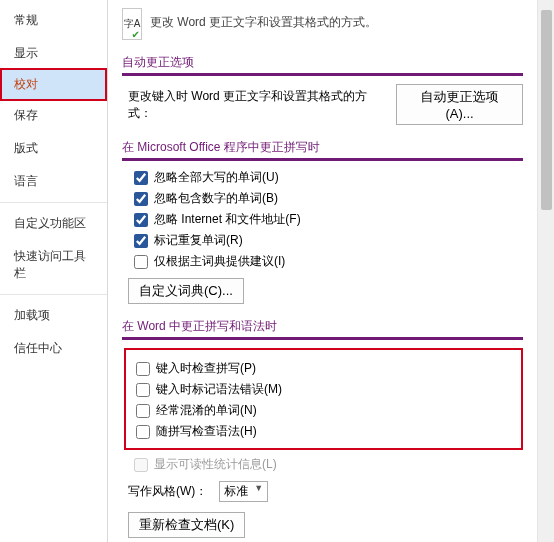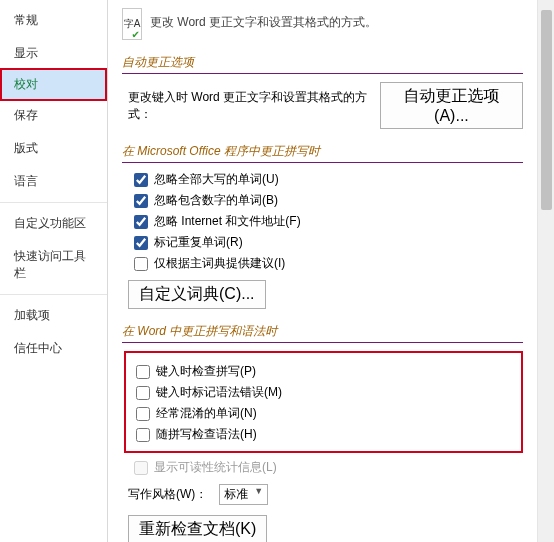--- a/index.html
+++ b/index.html
@@ -96,11 +96,10 @@
     color: #444;
   }
   .section-title {
-    color: #a16207;
+    color: #701a75;
     margin: 14px 0 8px 0;
     padding-bottom: 2px;
-    border-bottom: 1px solid #701a75;
-    font-style: italic;
+    border-bottom: 3px solid #701a75;
   }
   .row {
     display: flex;

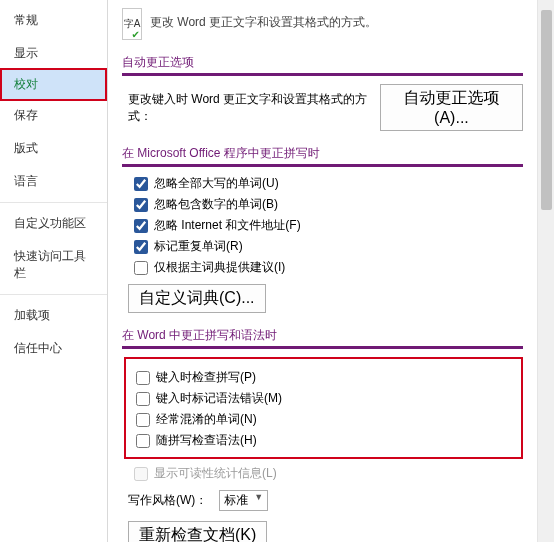--- a/index.html
+++ b/index.html
@@ -27,7 +27,7 @@
   }
   .nav-item.active {
     background: #cfe3f9;
-    color: #15803d;
+    color: #c2410c;
   }
   .nav-item.boxed {
     border: 2px solid #d0021b;

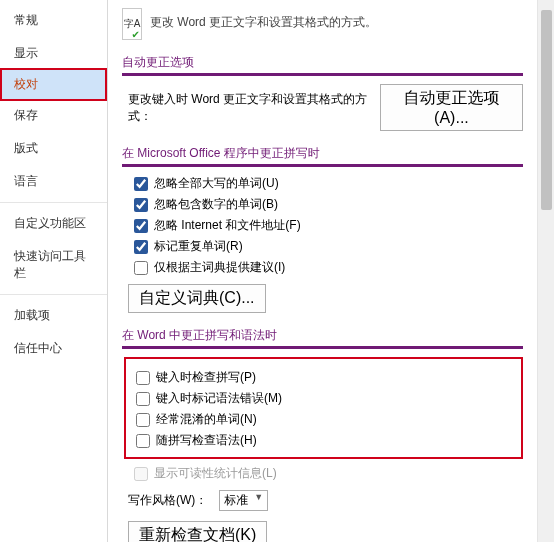--- a/index.html
+++ b/index.html
@@ -125,7 +125,7 @@
     background: #fdfdfd;
     border: 1px solid #adadad;
     padding: 3px 10px;
-    font-size: 16px;
+    font-size: 13px;
     cursor: pointer;
     font-family: inherit;
   }

